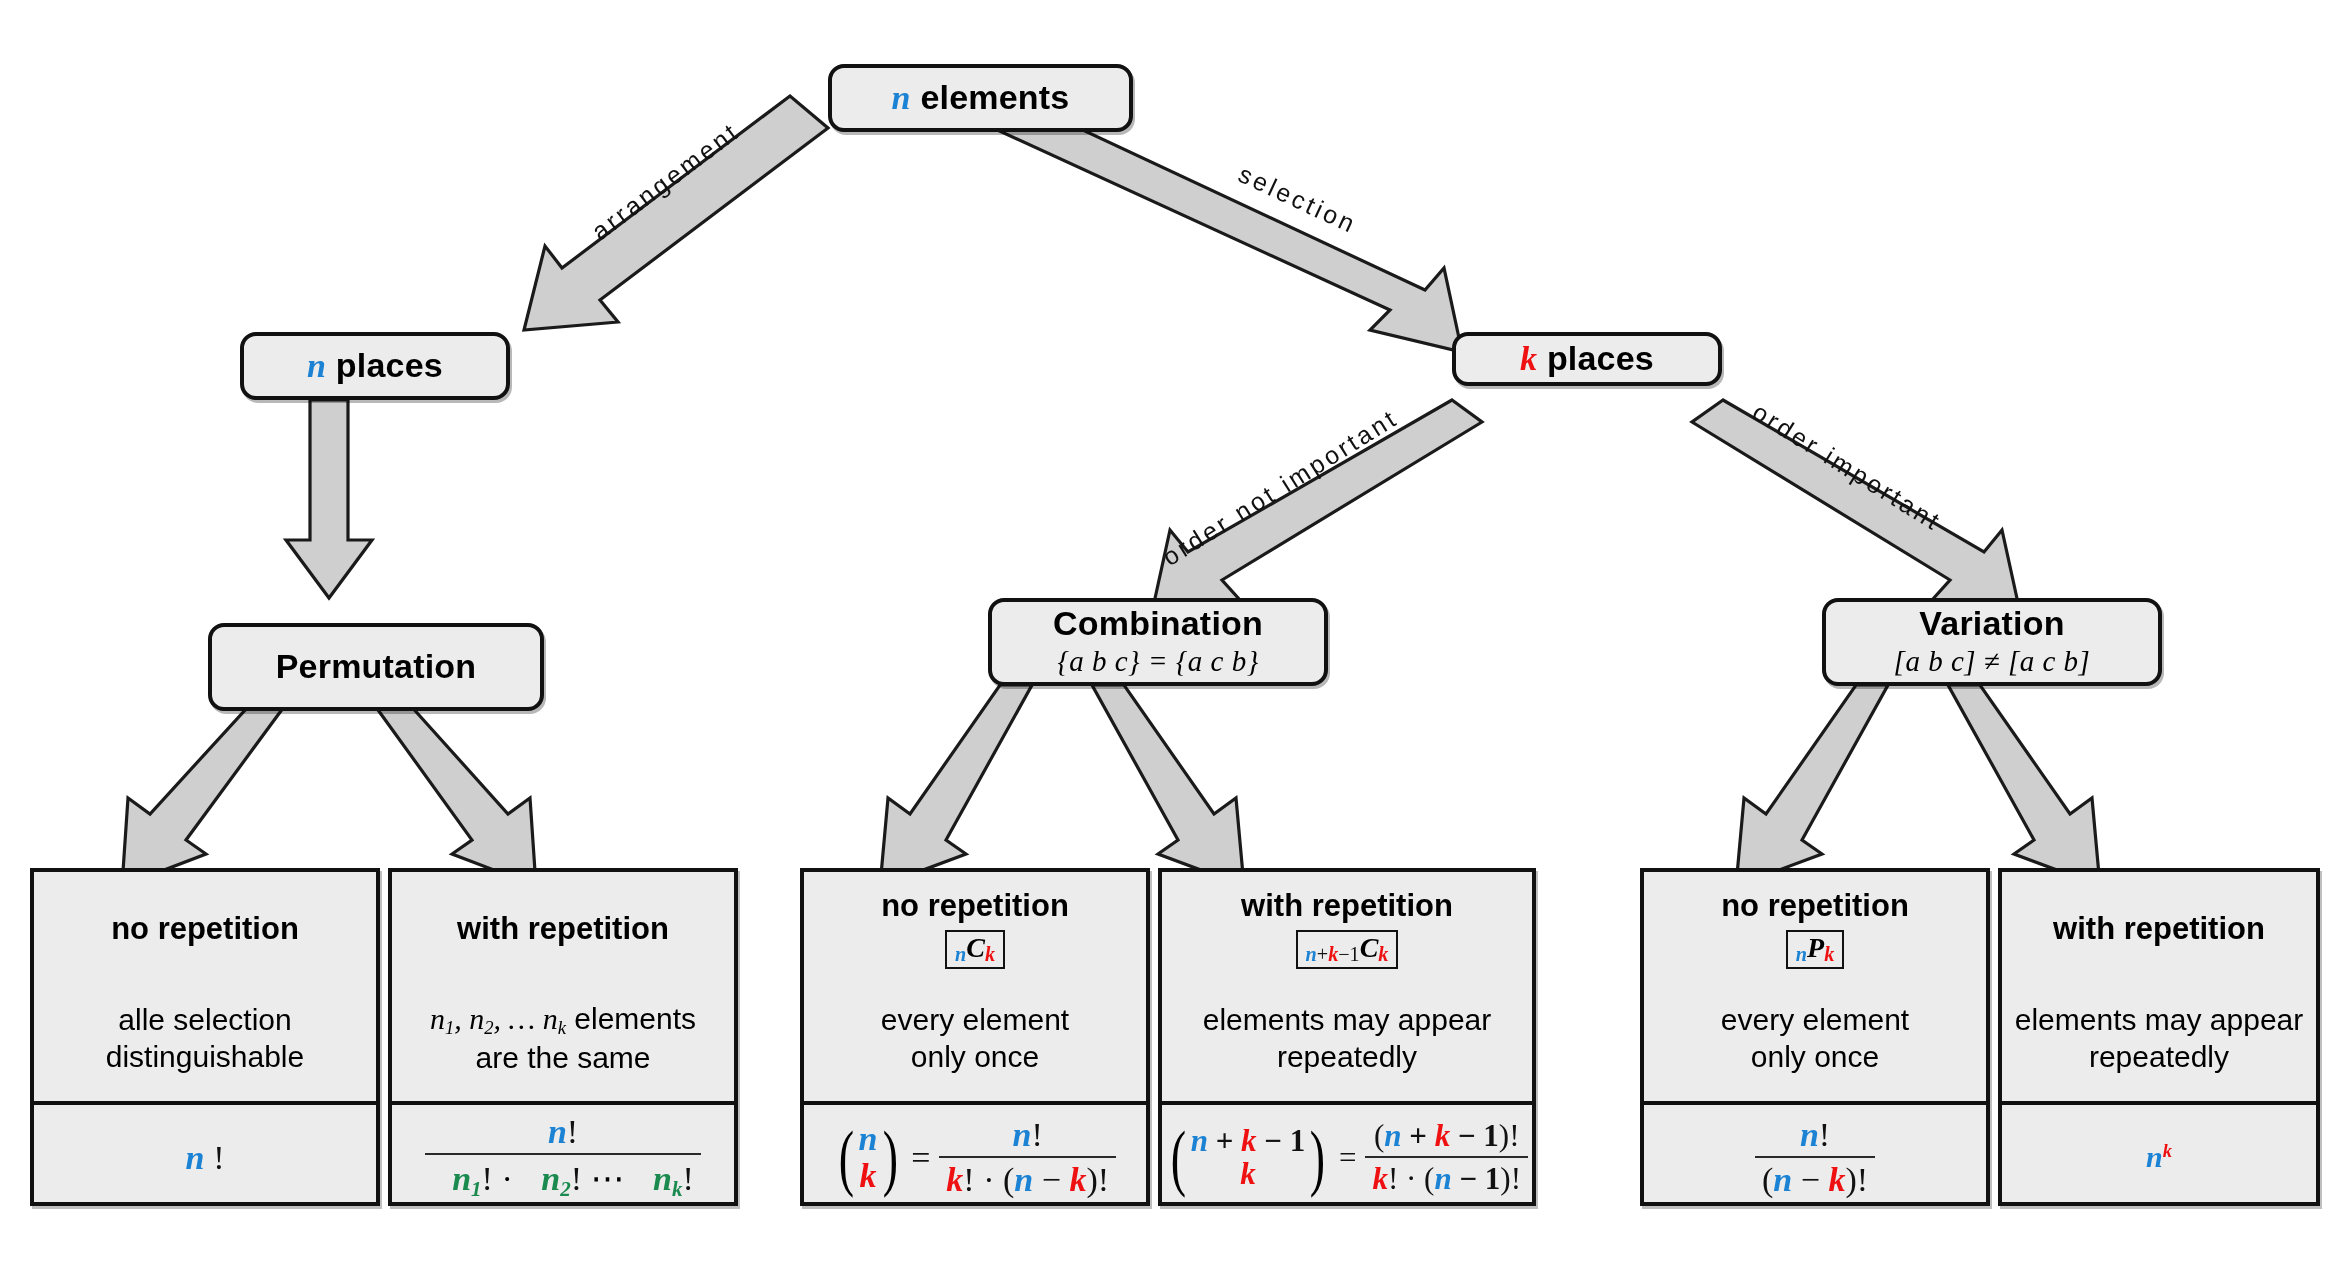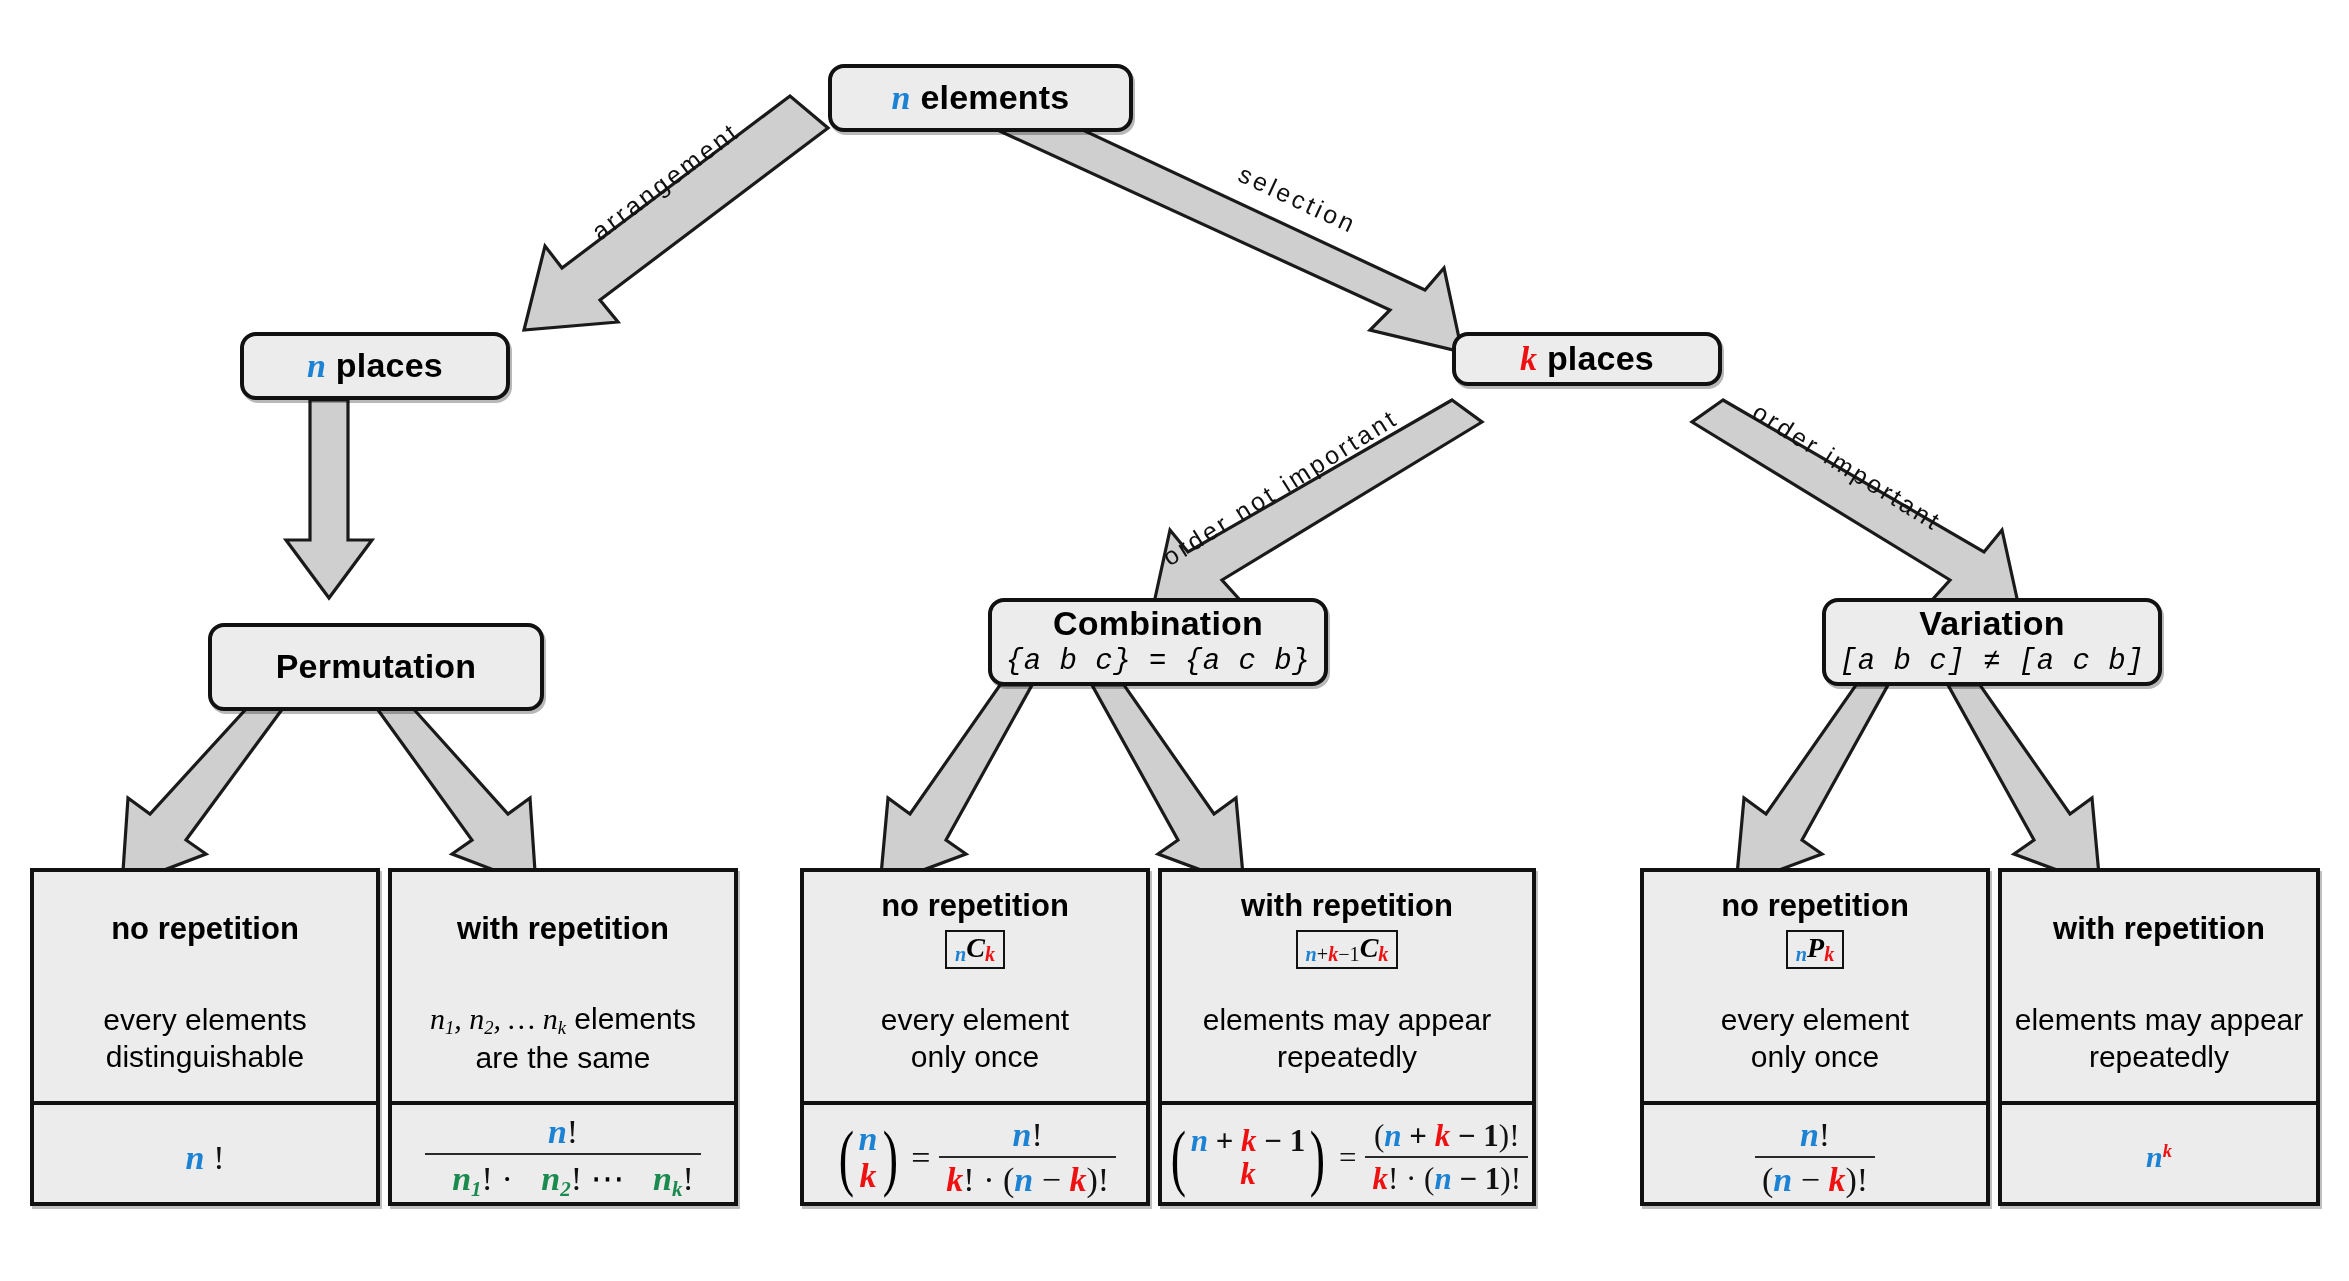--- a/index.html
+++ b/index.html
@@ -15,7 +15,7 @@
     justify-content:center;box-shadow:2px 3px 0 rgba(0,0,0,.28);
   }
   .node .ttl{font-weight:bold;font-size:34px;letter-spacing:.2px;line-height:1.05;white-space:nowrap;}
-  .node .sub{font-family:Liberation Mono, monospace;font-style:italic;font-size:29px;
+  .node .sub{font-family:Liberation Serif, serif;font-style:italic;font-size:29px;
              margin-top:3px;white-space:nowrap;letter-spacing:.5px;}
 
   

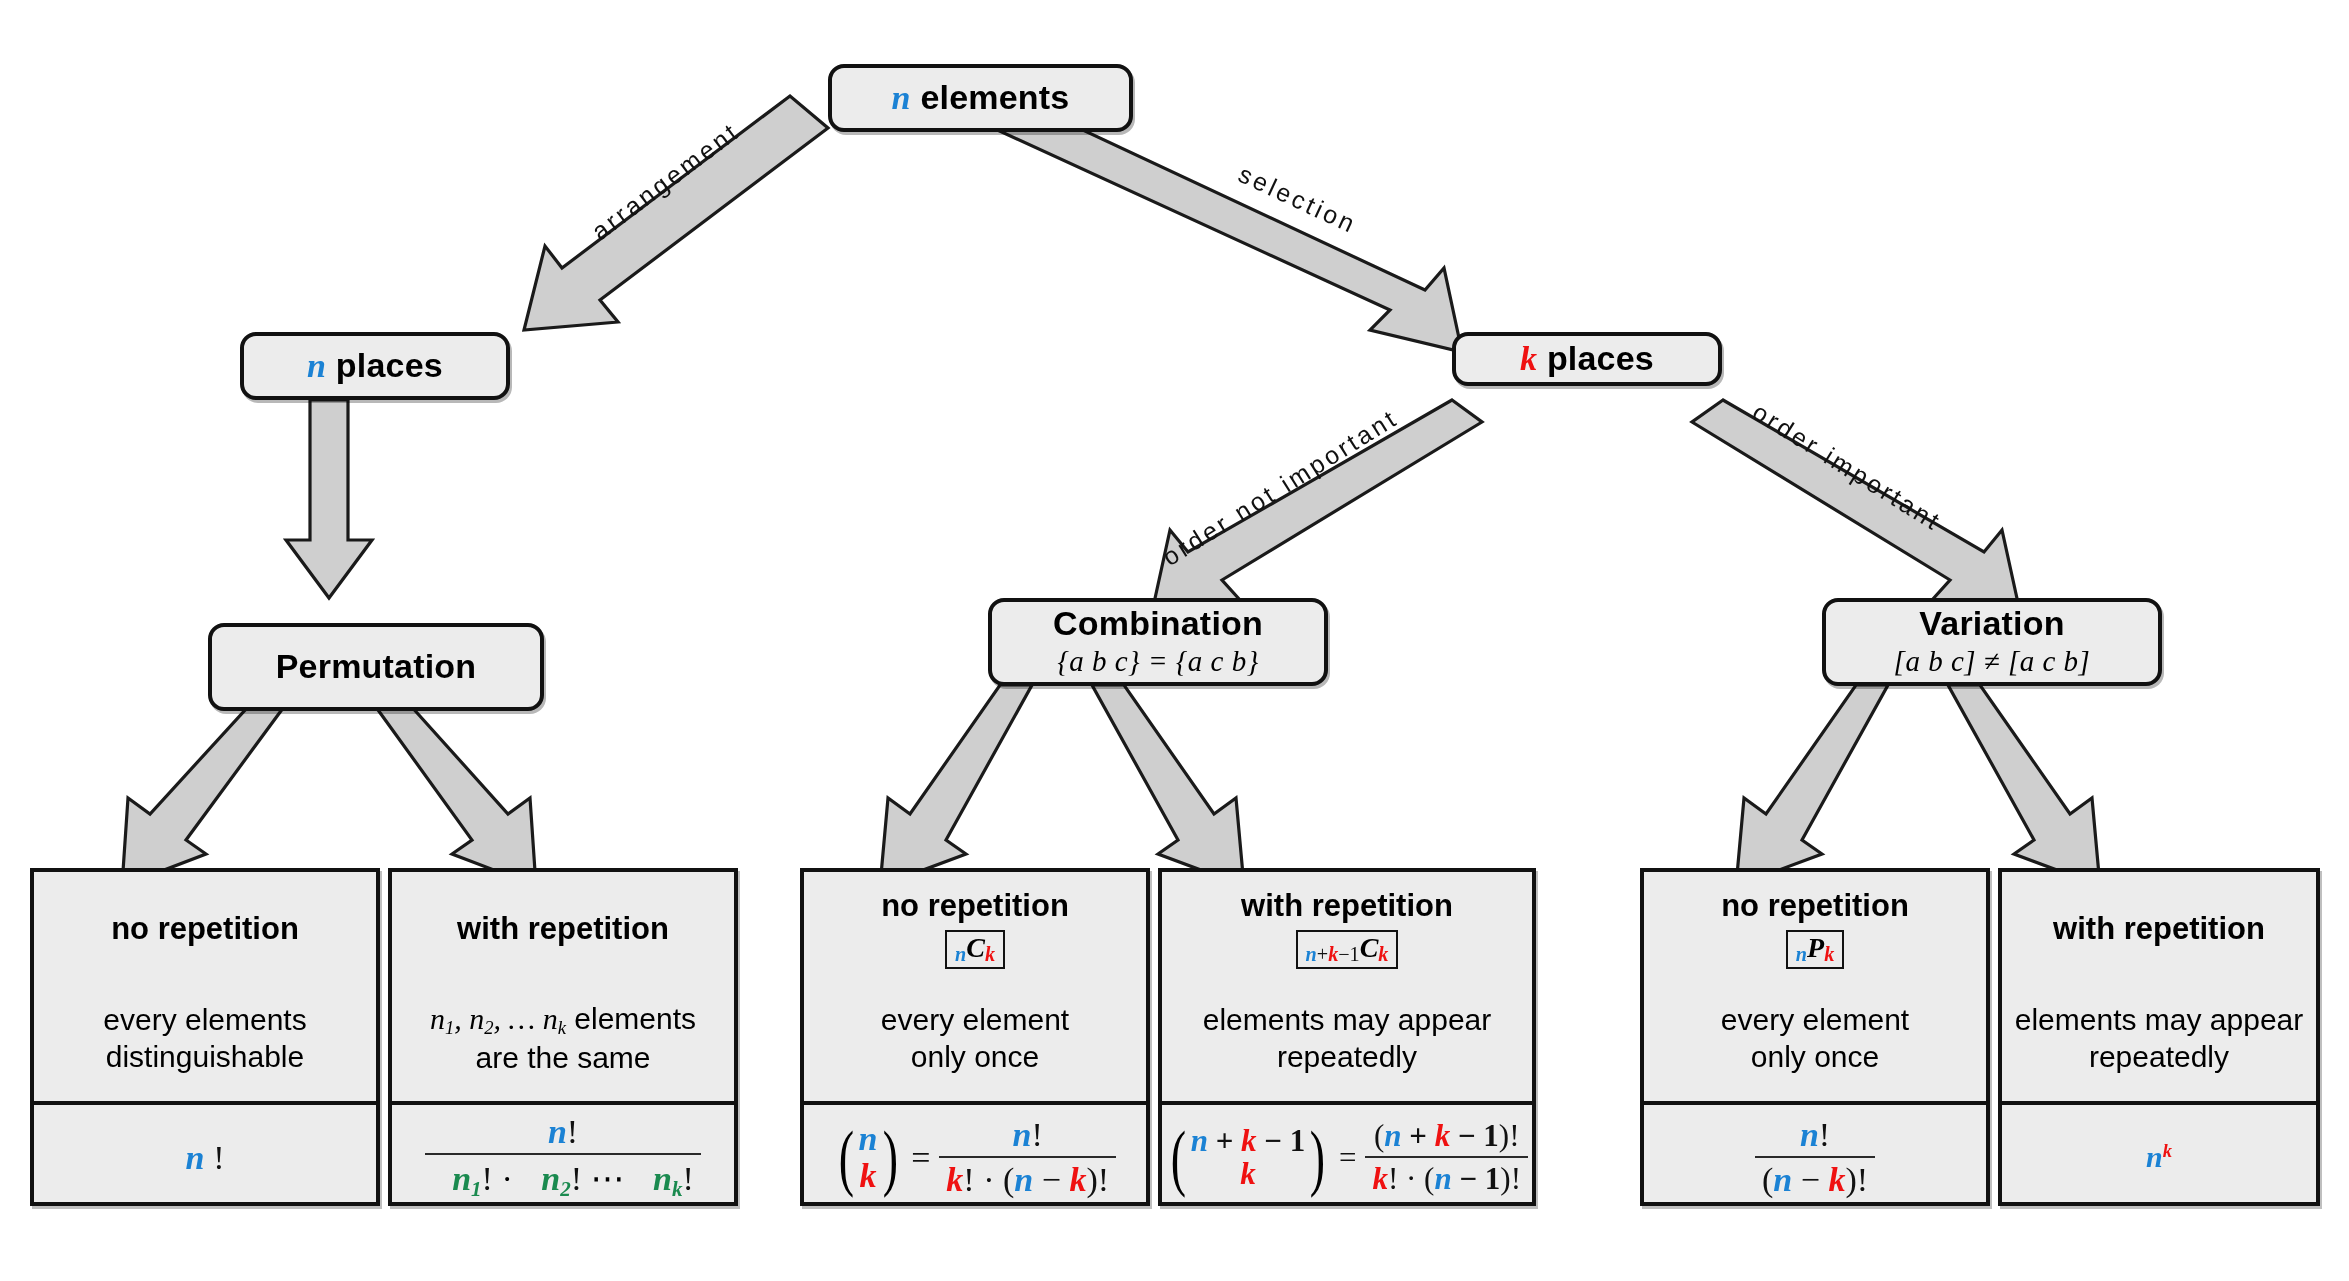--- a/index.html
+++ b/index.html
@@ -132,7 +132,7 @@
       <div class="hd">no repetition</div>
     </div>
     <div class="sec mid">
-      <div class="desc">every elements</div>
+      <div class="desc">alle selection</div>
       <div class="desc">distinguishable</div>
     </div>
     <div class="sec formula">

